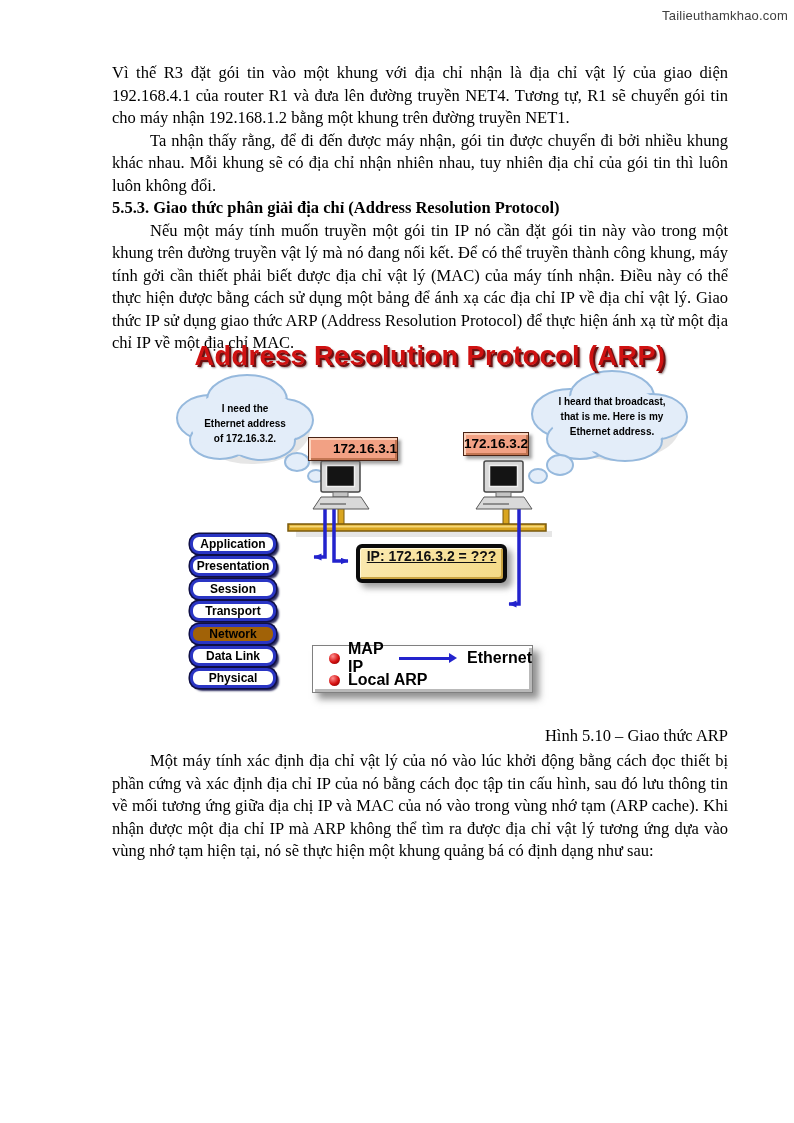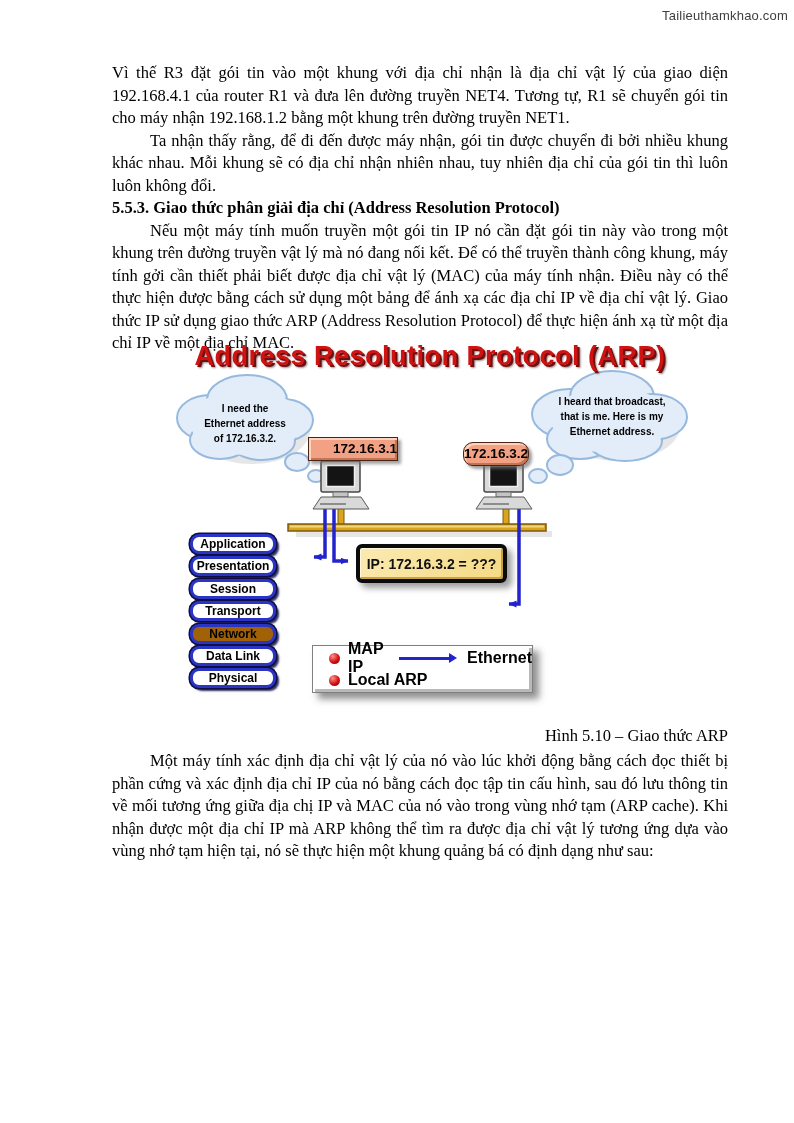--- a/index.html
+++ b/index.html
@@ -40,7 +40,7 @@
     text-align:center;line-height:21px;color:#000;
   }
   .badge.left{left:158px;top:99px;padding-left:24px;}
-  .badge.right{left:313px;top:104px;border-radius:10px;}
+  .badge.right{left:313px;top:94px;}
   .note{
     position:absolute;background:linear-gradient(135deg,#fbeab2 0%,#f4da86 100%);
     border:4px solid #0b0b0b;border-radius:6px;color:#111;

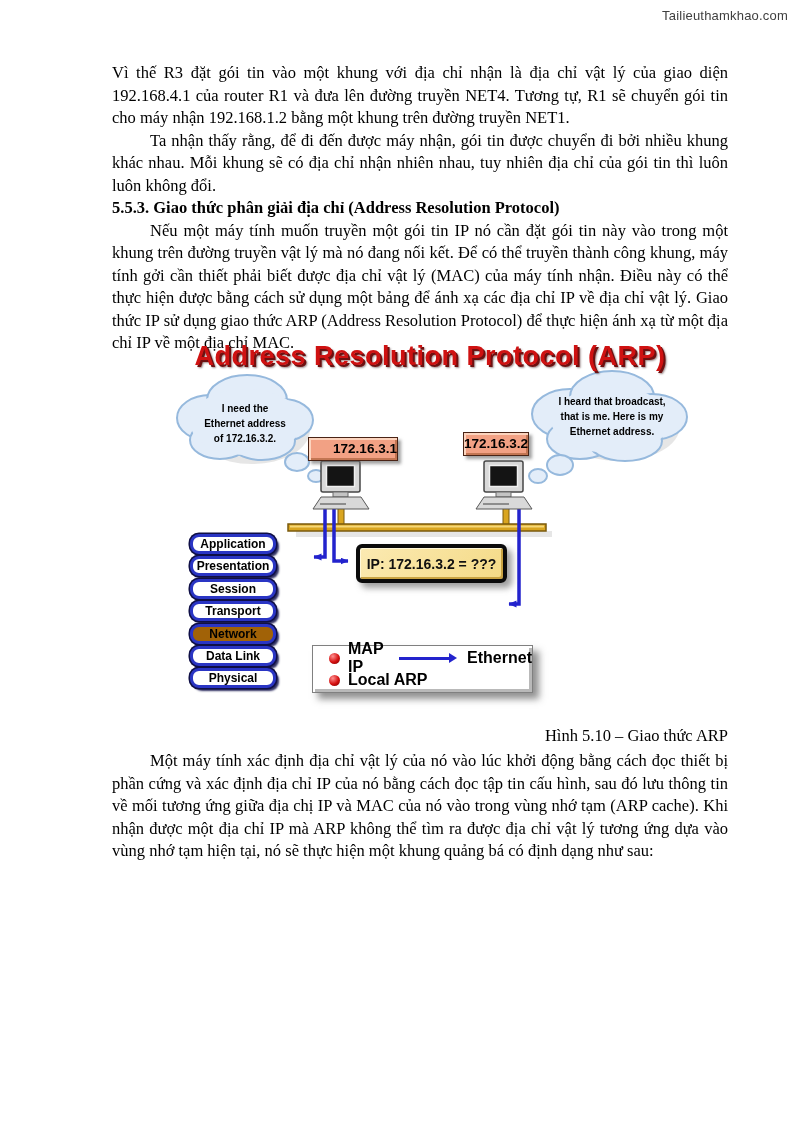--- a/index.html
+++ b/index.html
@@ -47,7 +47,7 @@
     box-shadow:5px 5px 6px rgba(95,95,95,.6),inset 1px 1px 0 #fff8d8,inset -2px -2px 0 #c9a342;
     font-family:"Liberation Sans","DejaVu Sans",sans-serif;font-weight:bold;font-size:14px;
   }
-  .note1{left:206px;top:206px;width:143px;height:31px;display:flex;align-items:center;justify-content:center;}
+  .note1{left:206px;top:206px;width:143px;height:31px;display:flex;justify-content:center;text-decoration:underline;}
   .note2{left:180px;top:244px;width:169px;height:47px;display:flex;flex-direction:column;justify-content:center;padding-left:10px;box-sizing:border-box;line-height:19px;}
   .osi{position:absolute;left:40px;top:196px;width:88px;}
   .osi-box{

